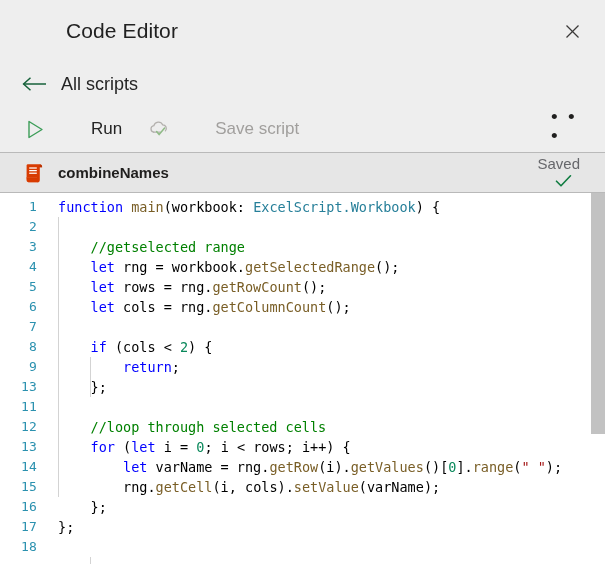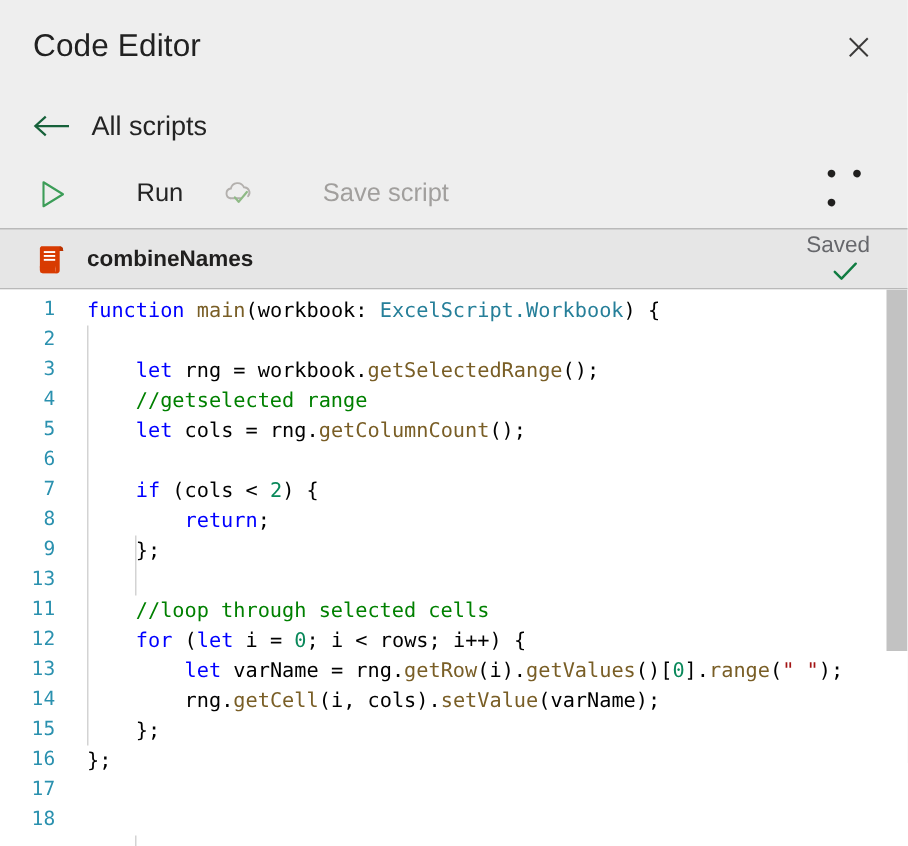--- a/index.html
+++ b/index.html
@@ -35,6 +35,7 @@
     padding: 0 18px 0 22px;
     box-sizing: border-box;
     background: #eeeeee;
+    margin-left: 44px;
   }
   .panel-title {
     font-size: 21px;

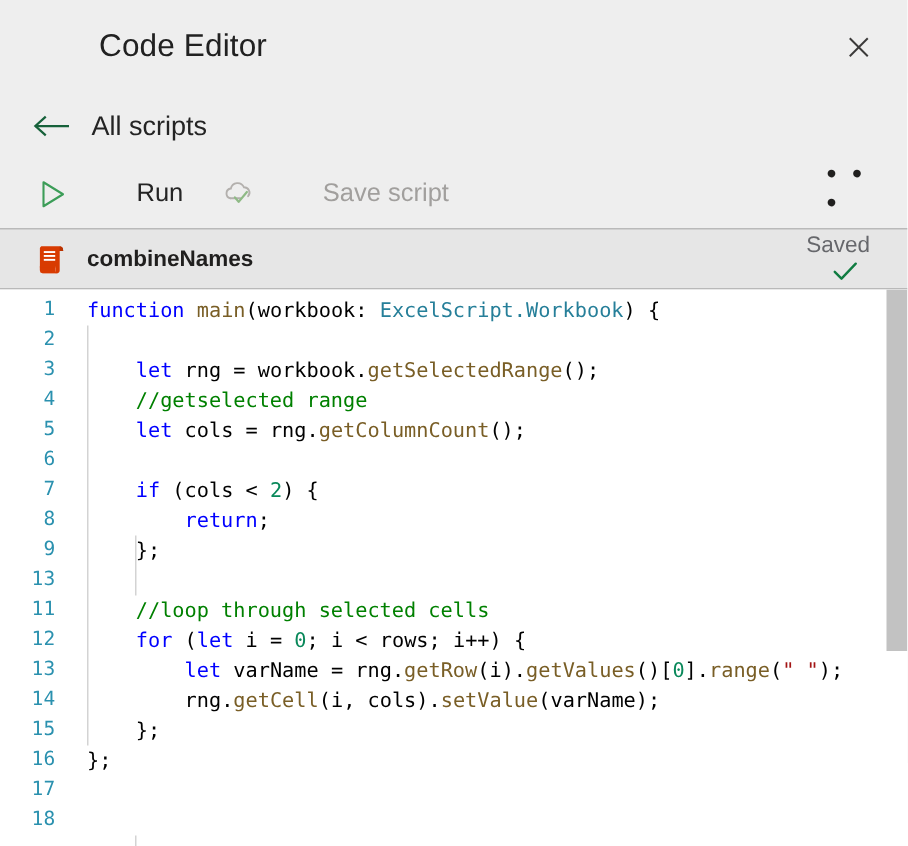--- a/index.html
+++ b/index.html
@@ -357,8 +357,8 @@
       <div id="code-lines">
           <div class="cl"><span class="t-kw">function</span> <span class="t-fn">main</span>(<span class="t-plain">workbook</span>: <span class="t-type">ExcelScript</span><span class="t-type">.Workbook</span>) {</div>
           <div class="cl">&nbsp;</div>
+          <div class="cl"><span class="t-com">    //getselected range</span></div>
           <div class="cl">    <span class="t-kw">let</span> <span class="t-plain">rng</span> = <span class="t-plain">workbook</span>.<span class="t-fn">getSelectedRange</span>();</div>
-          <div class="cl"><span class="t-com">    //getselected range</span></div>
           <div class="cl">    <span class="t-kw">let</span> <span class="t-plain">cols</span> = <span class="t-plain">rng</span>.<span class="t-fn">getColumnCount</span>();</div>
           <div class="cl">&nbsp;</div>
           <div class="cl">    <span class="t-kw">if</span> (<span class="t-plain">cols</span> &lt; <span class="t-num">2</span>) {</div>

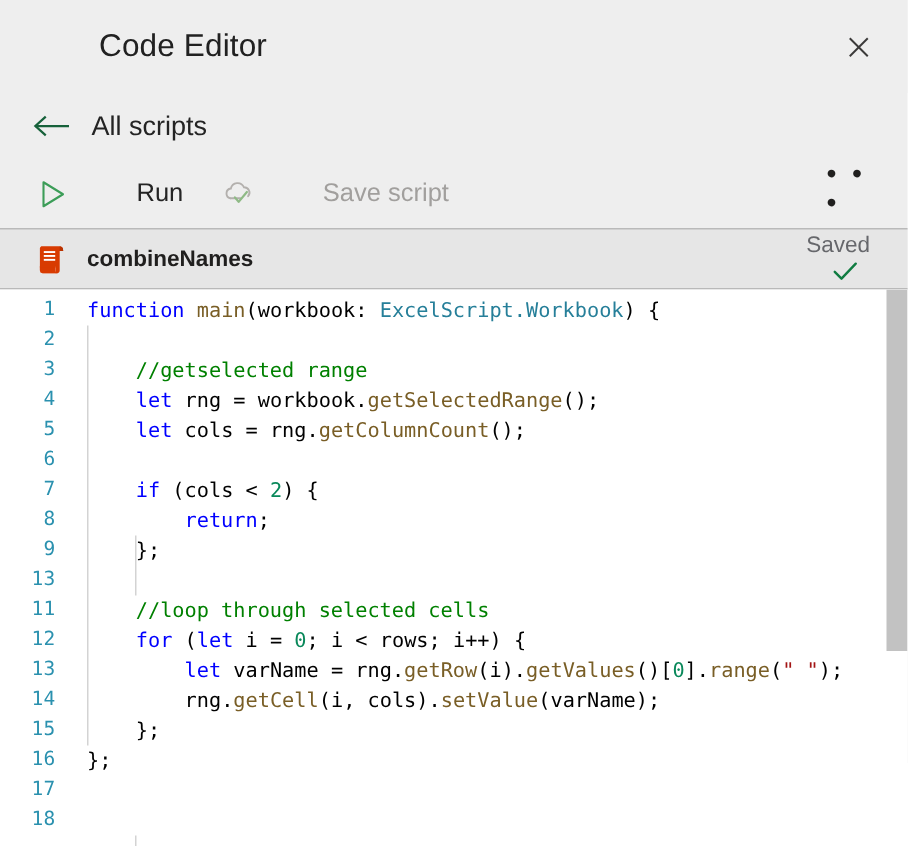--- a/index.html
+++ b/index.html
@@ -359,6 +359,7 @@
           <div class="cl">&nbsp;</div>
           <div class="cl"><span class="t-com">    //getselected range</span></div>
           <div class="cl">    <span class="t-kw">let</span> <span class="t-plain">rng</span> = <span class="t-plain">workbook</span>.<span class="t-fn">getSelectedRange</span>();</div>
+          <div class="cl">    <span class="t-kw">let</span> <span class="t-plain">rows</span> = <span class="t-plain">rng</span>.<span class="t-fn">getRowCount</span>();</div>
           <div class="cl">    <span class="t-kw">let</span> <span class="t-plain">cols</span> = <span class="t-plain">rng</span>.<span class="t-fn">getColumnCount</span>();</div>
           <div class="cl">&nbsp;</div>
           <div class="cl">    <span class="t-kw">if</span> (<span class="t-plain">cols</span> &lt; <span class="t-num">2</span>) {</div>

